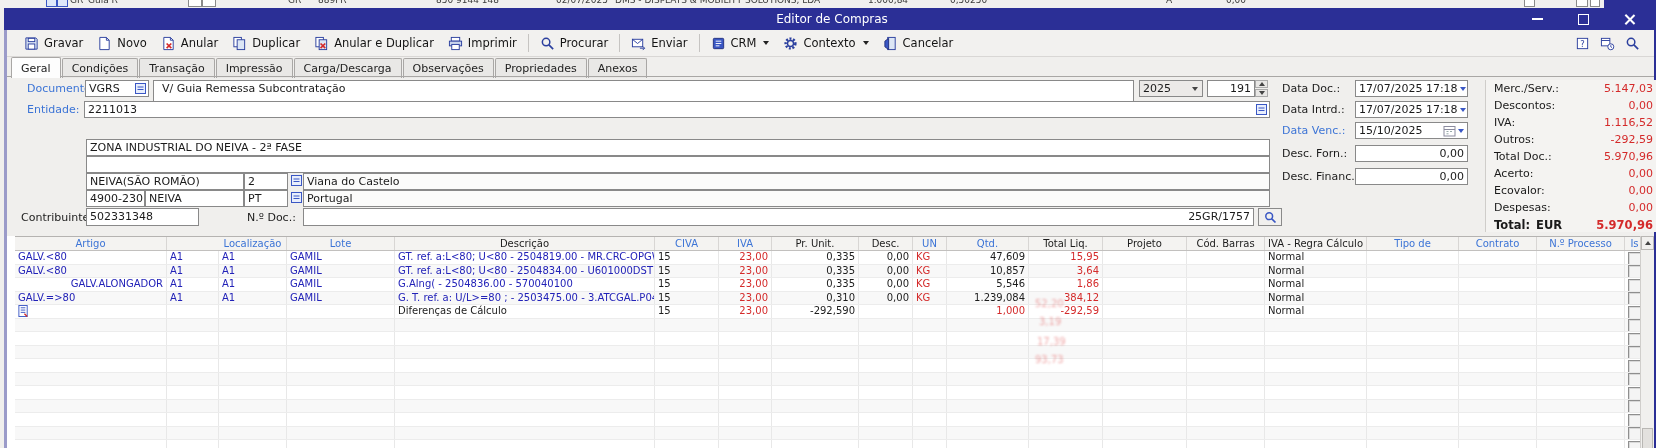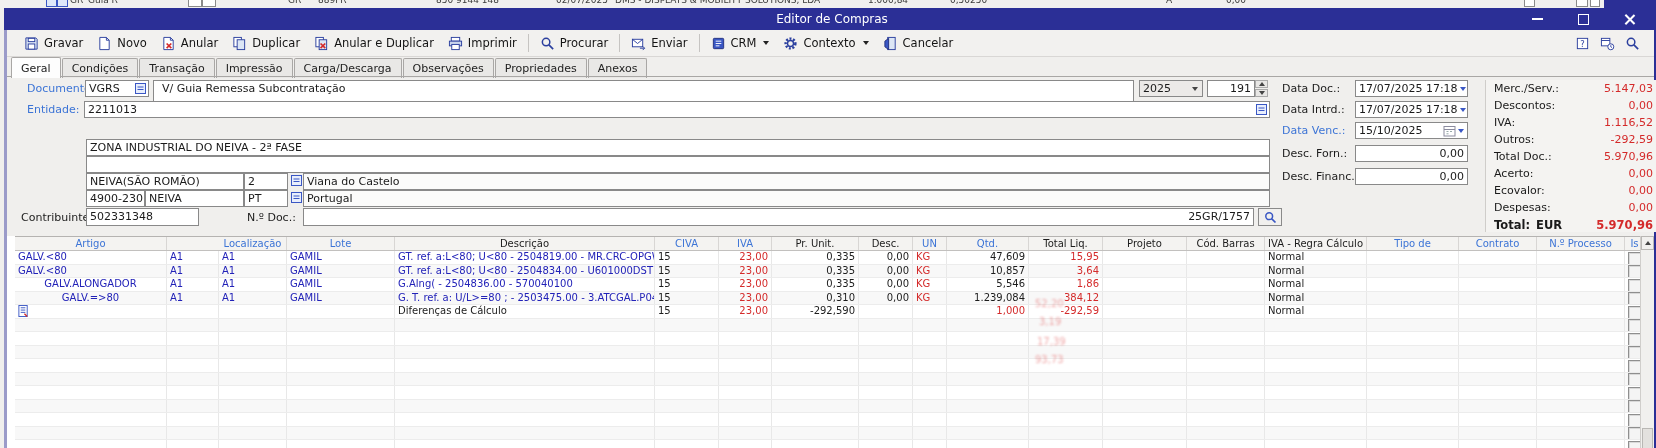--- a/index.html
+++ b/index.html
@@ -482,7 +482,7 @@
             </div>
           </div>
           <div class="grow">
-            <div class="gcell c-blue" style="flex: 0 0 152px; width: 152px; text-align: center;">GALV.ALONGADOR</div>
+            <div class="gcell c-blue" style="flex: 0 0 152px; width: 152px; text-align: right;">GALV.ALONGADOR</div>
             <div class="gcell c-blue" style="flex: 0 0 52px; width: 52px; text-align: left;">A1</div>
             <div class="gcell c-blue" style="flex: 0 0 68px; width: 68px; text-align: left;">A1</div>
             <div class="gcell c-blue" style="flex: 0 0 108px; width: 108px; text-align: left;">GAMIL</div>

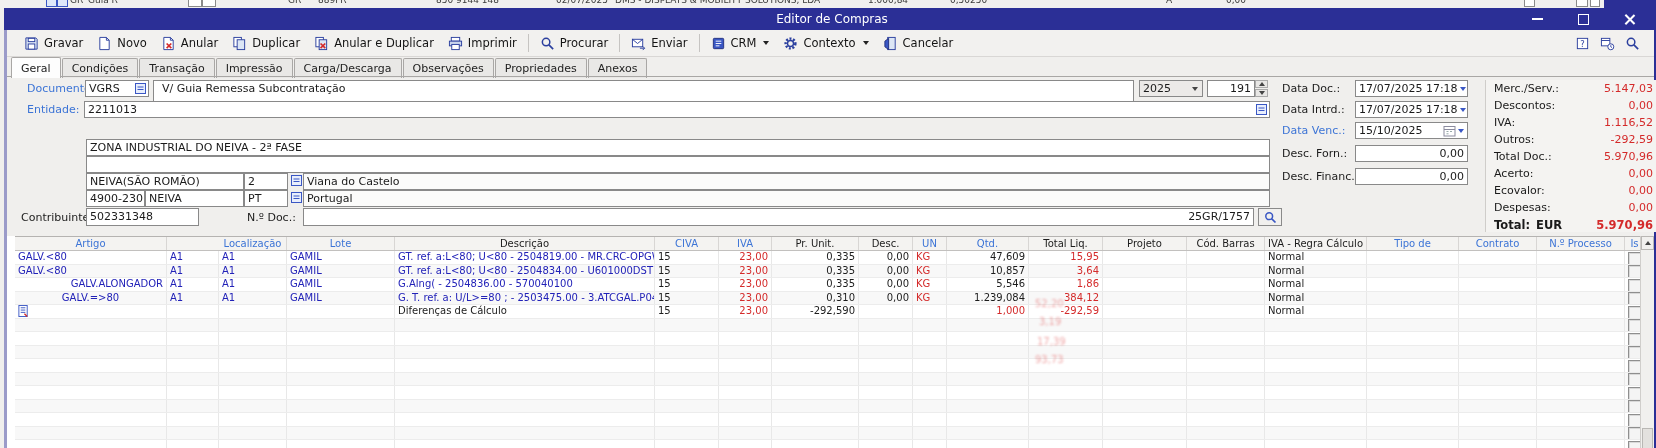--- a/index.html
+++ b/index.html
@@ -505,7 +505,7 @@
             </div>
           </div>
           <div class="grow alt">
-            <div class="gcell c-blue" style="flex: 0 0 152px; width: 152px; text-align: center;">GALV.=&gt;80</div>
+            <div class="gcell c-blue" style="flex: 0 0 152px; width: 152px; text-align: left;">GALV.=&gt;80</div>
             <div class="gcell c-blue" style="flex: 0 0 52px; width: 52px; text-align: left;">A1</div>
             <div class="gcell c-blue" style="flex: 0 0 68px; width: 68px; text-align: left;">A1</div>
             <div class="gcell c-blue" style="flex: 0 0 108px; width: 108px; text-align: left;">GAMIL</div>

